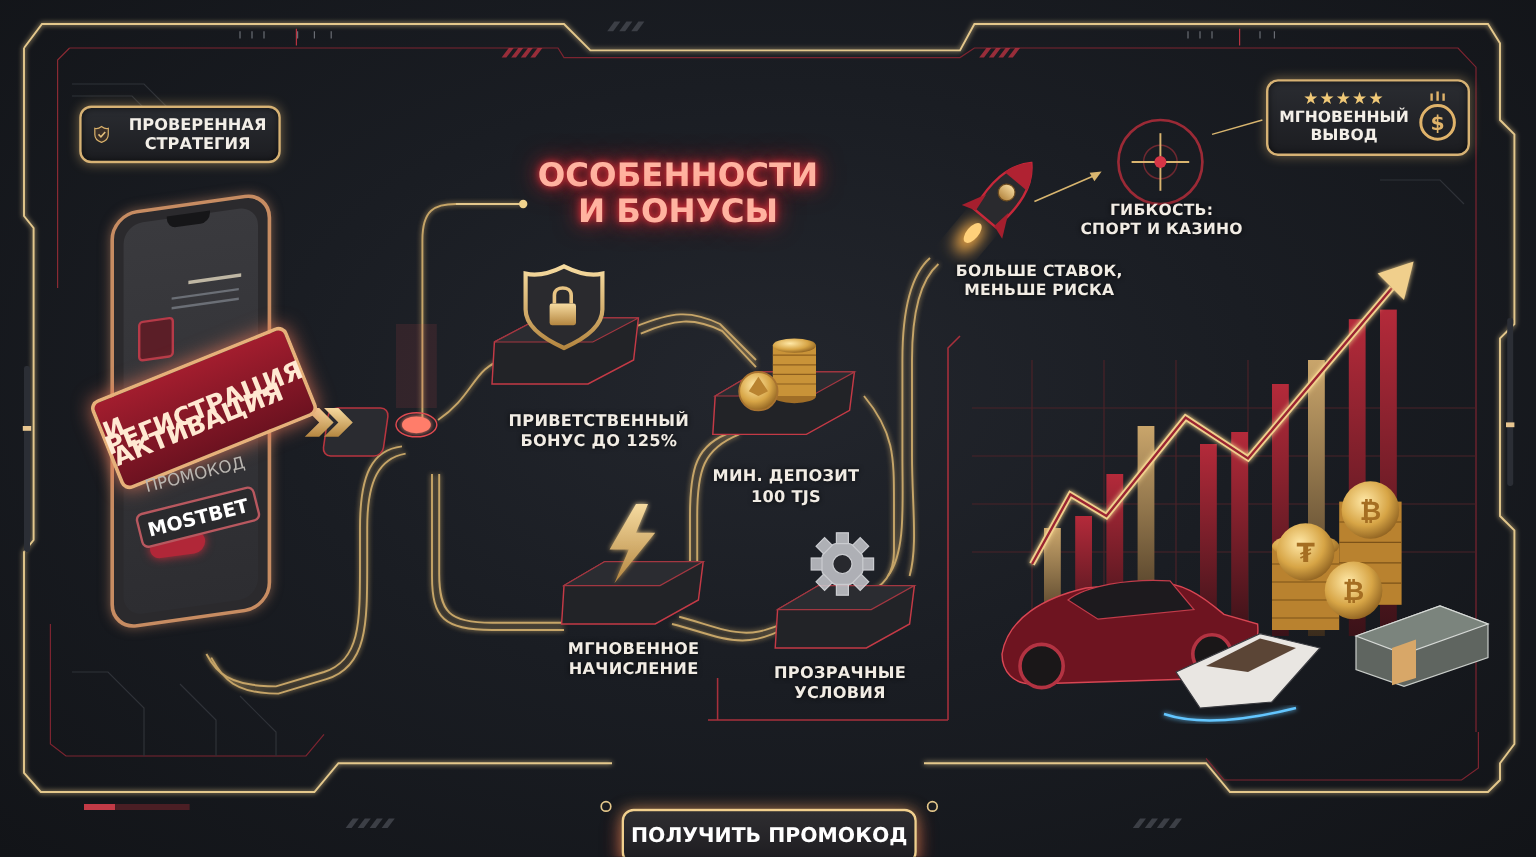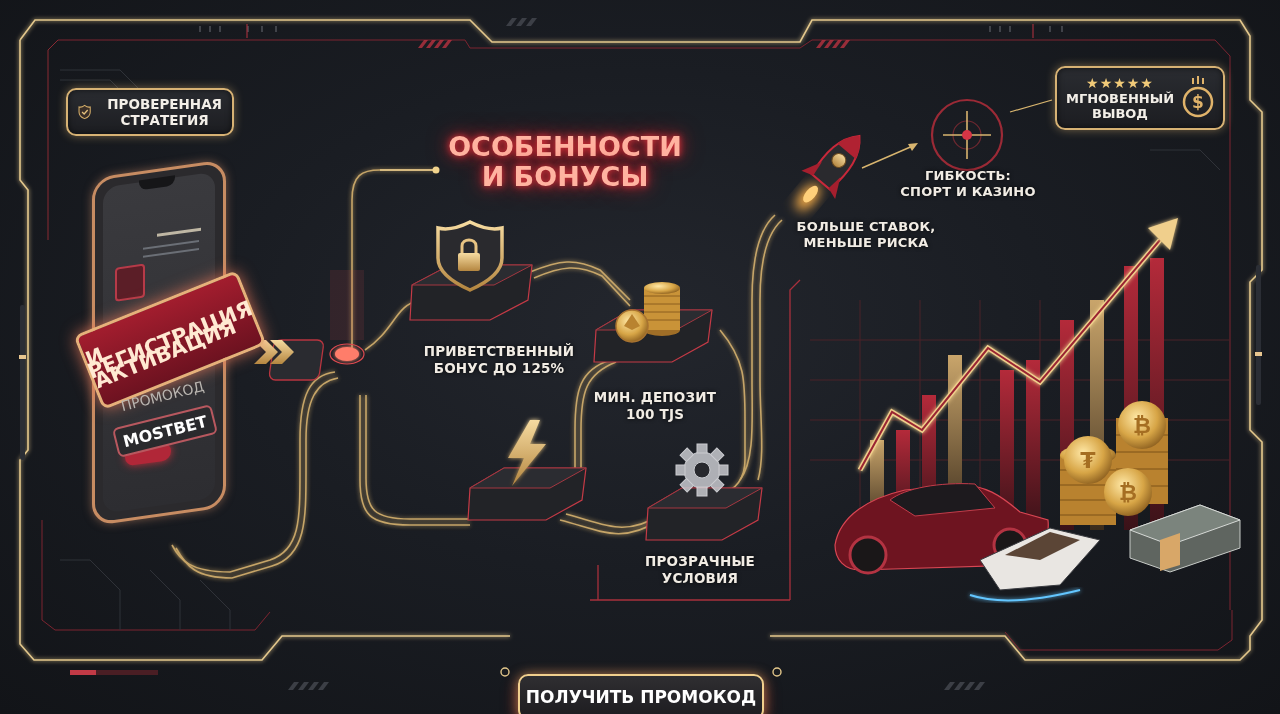--- a/index.html
+++ b/index.html
@@ -352,6 +352,10 @@
     <div>Мин. депозит</div>
     <div>100 TJS</div>
   </div>
+  <div class="label" style="left:468px;top:533px;width:120px;">
+    <div>Мгновенное</div>
+    <div>начисление</div>
+  </div>
   <div class="label" style="left:640px;top:553px;width:120px;">
     <div>Прозрачные</div>
     <div>условия</div>

